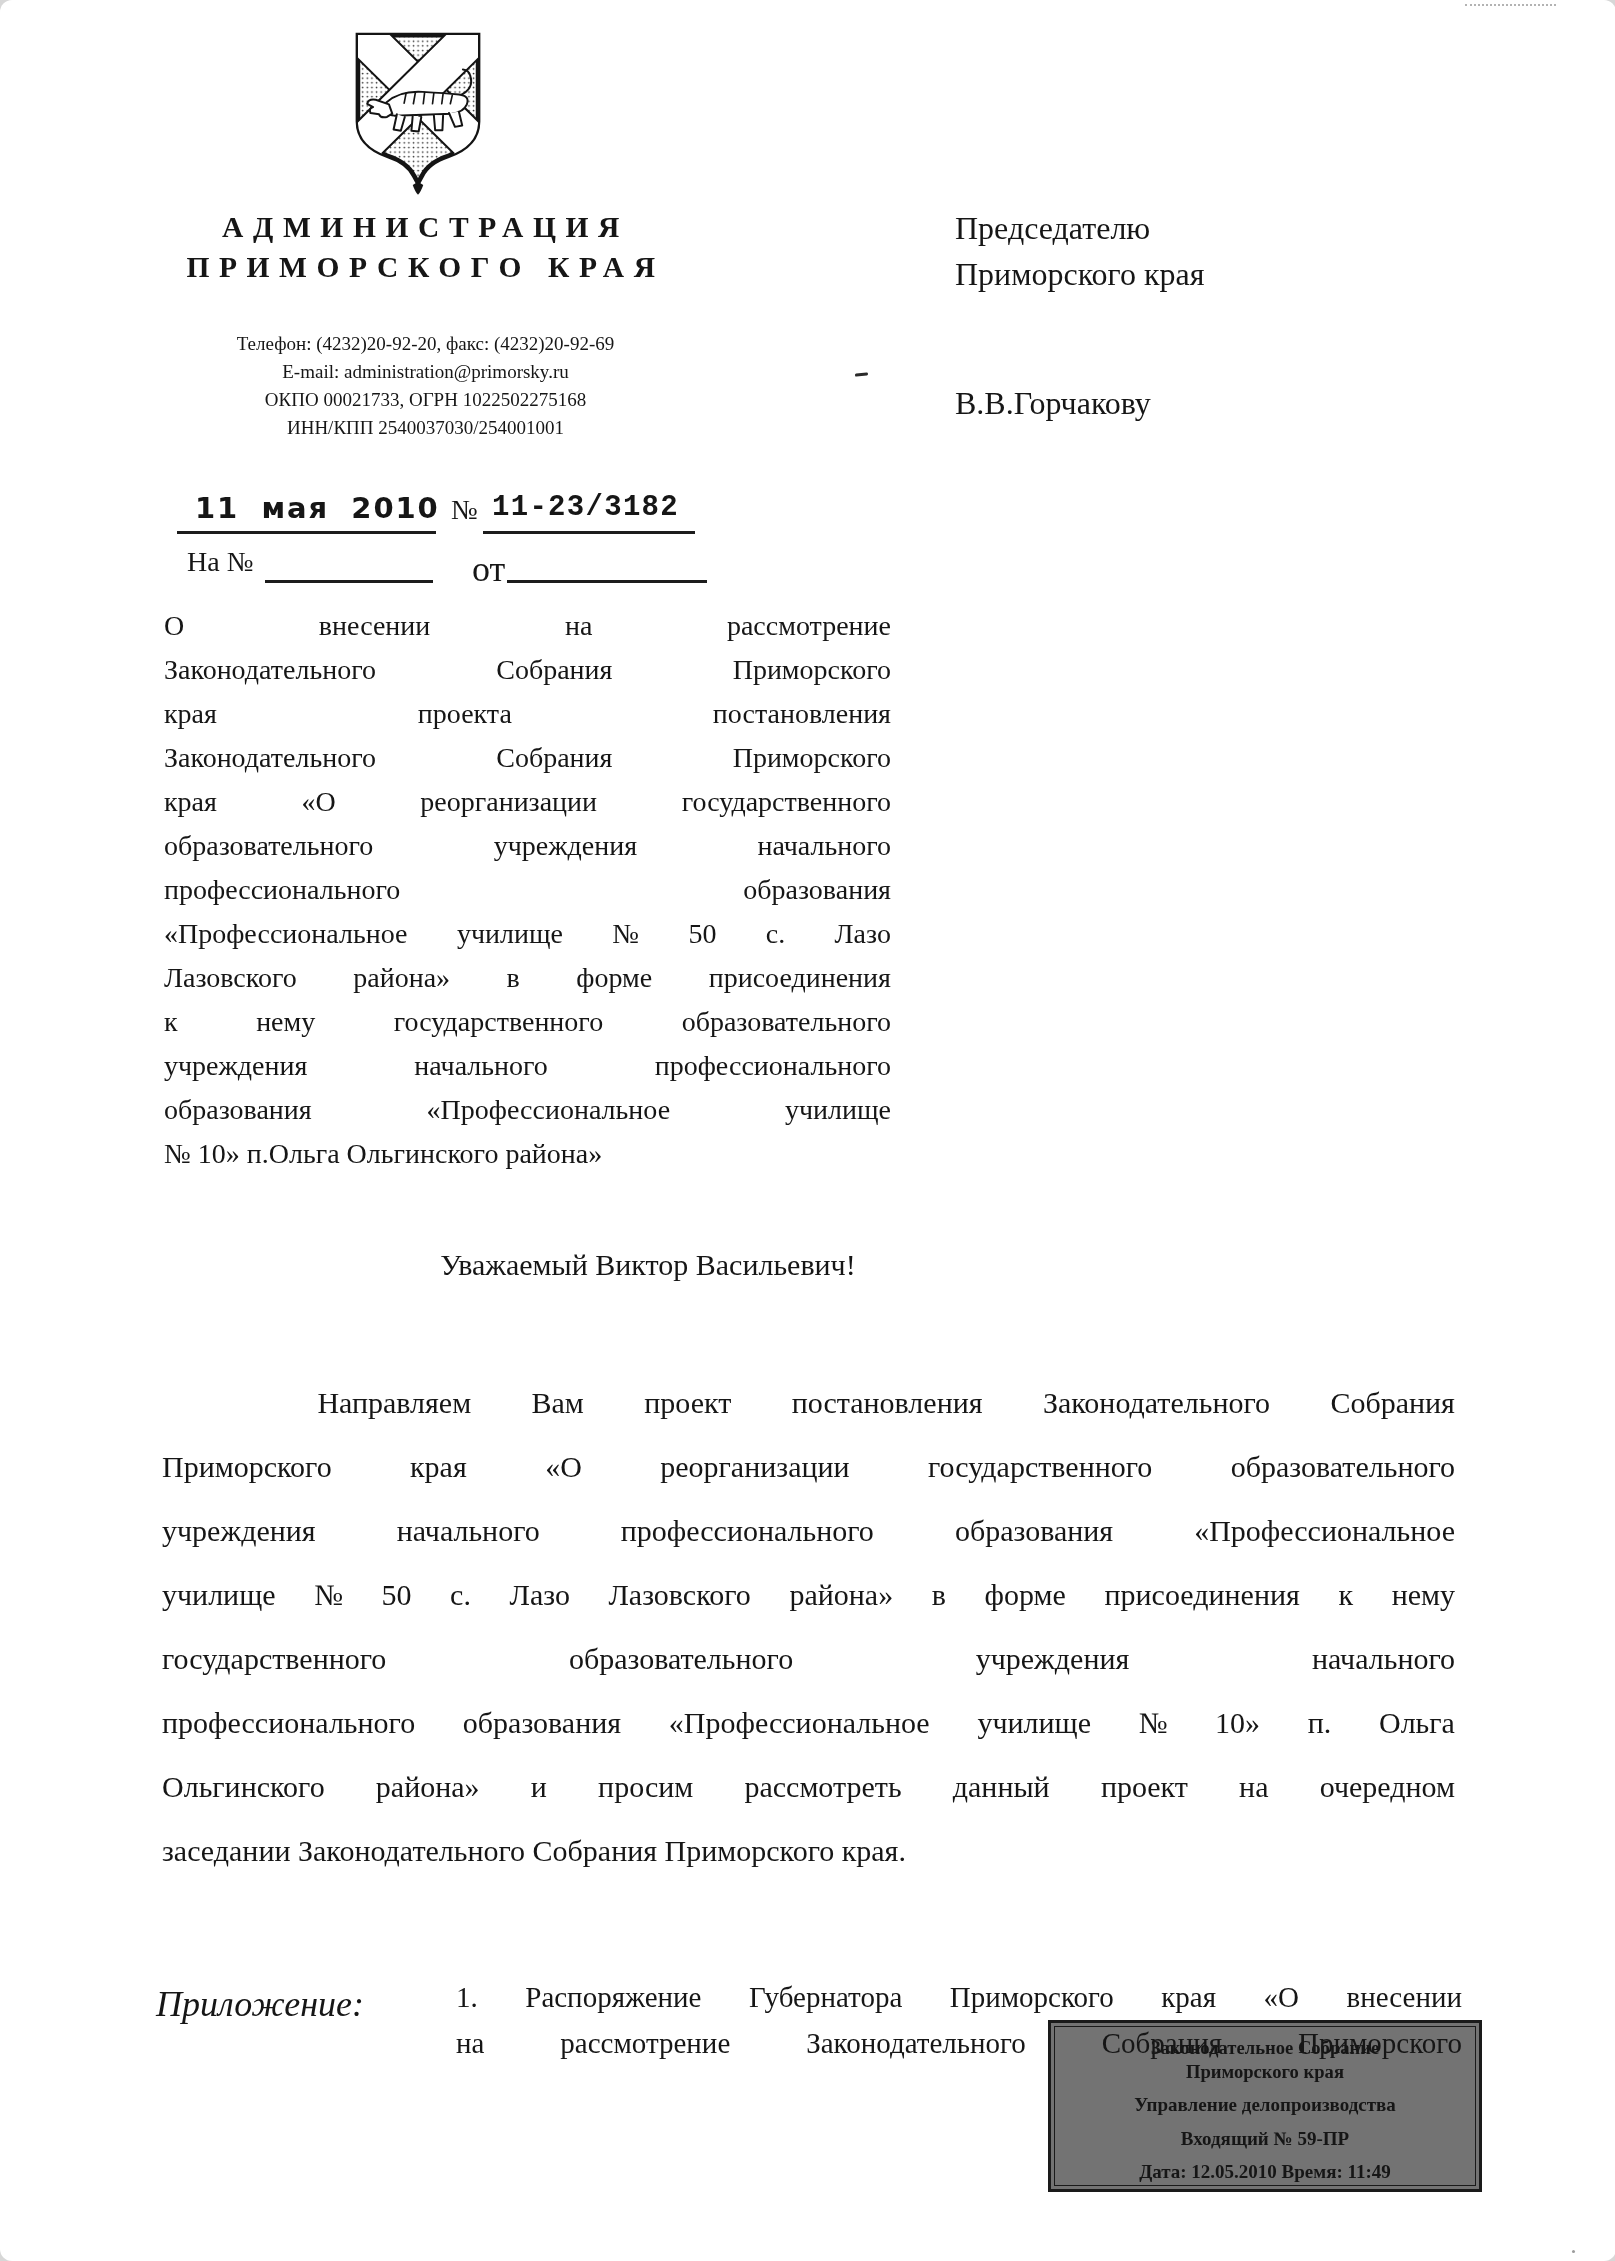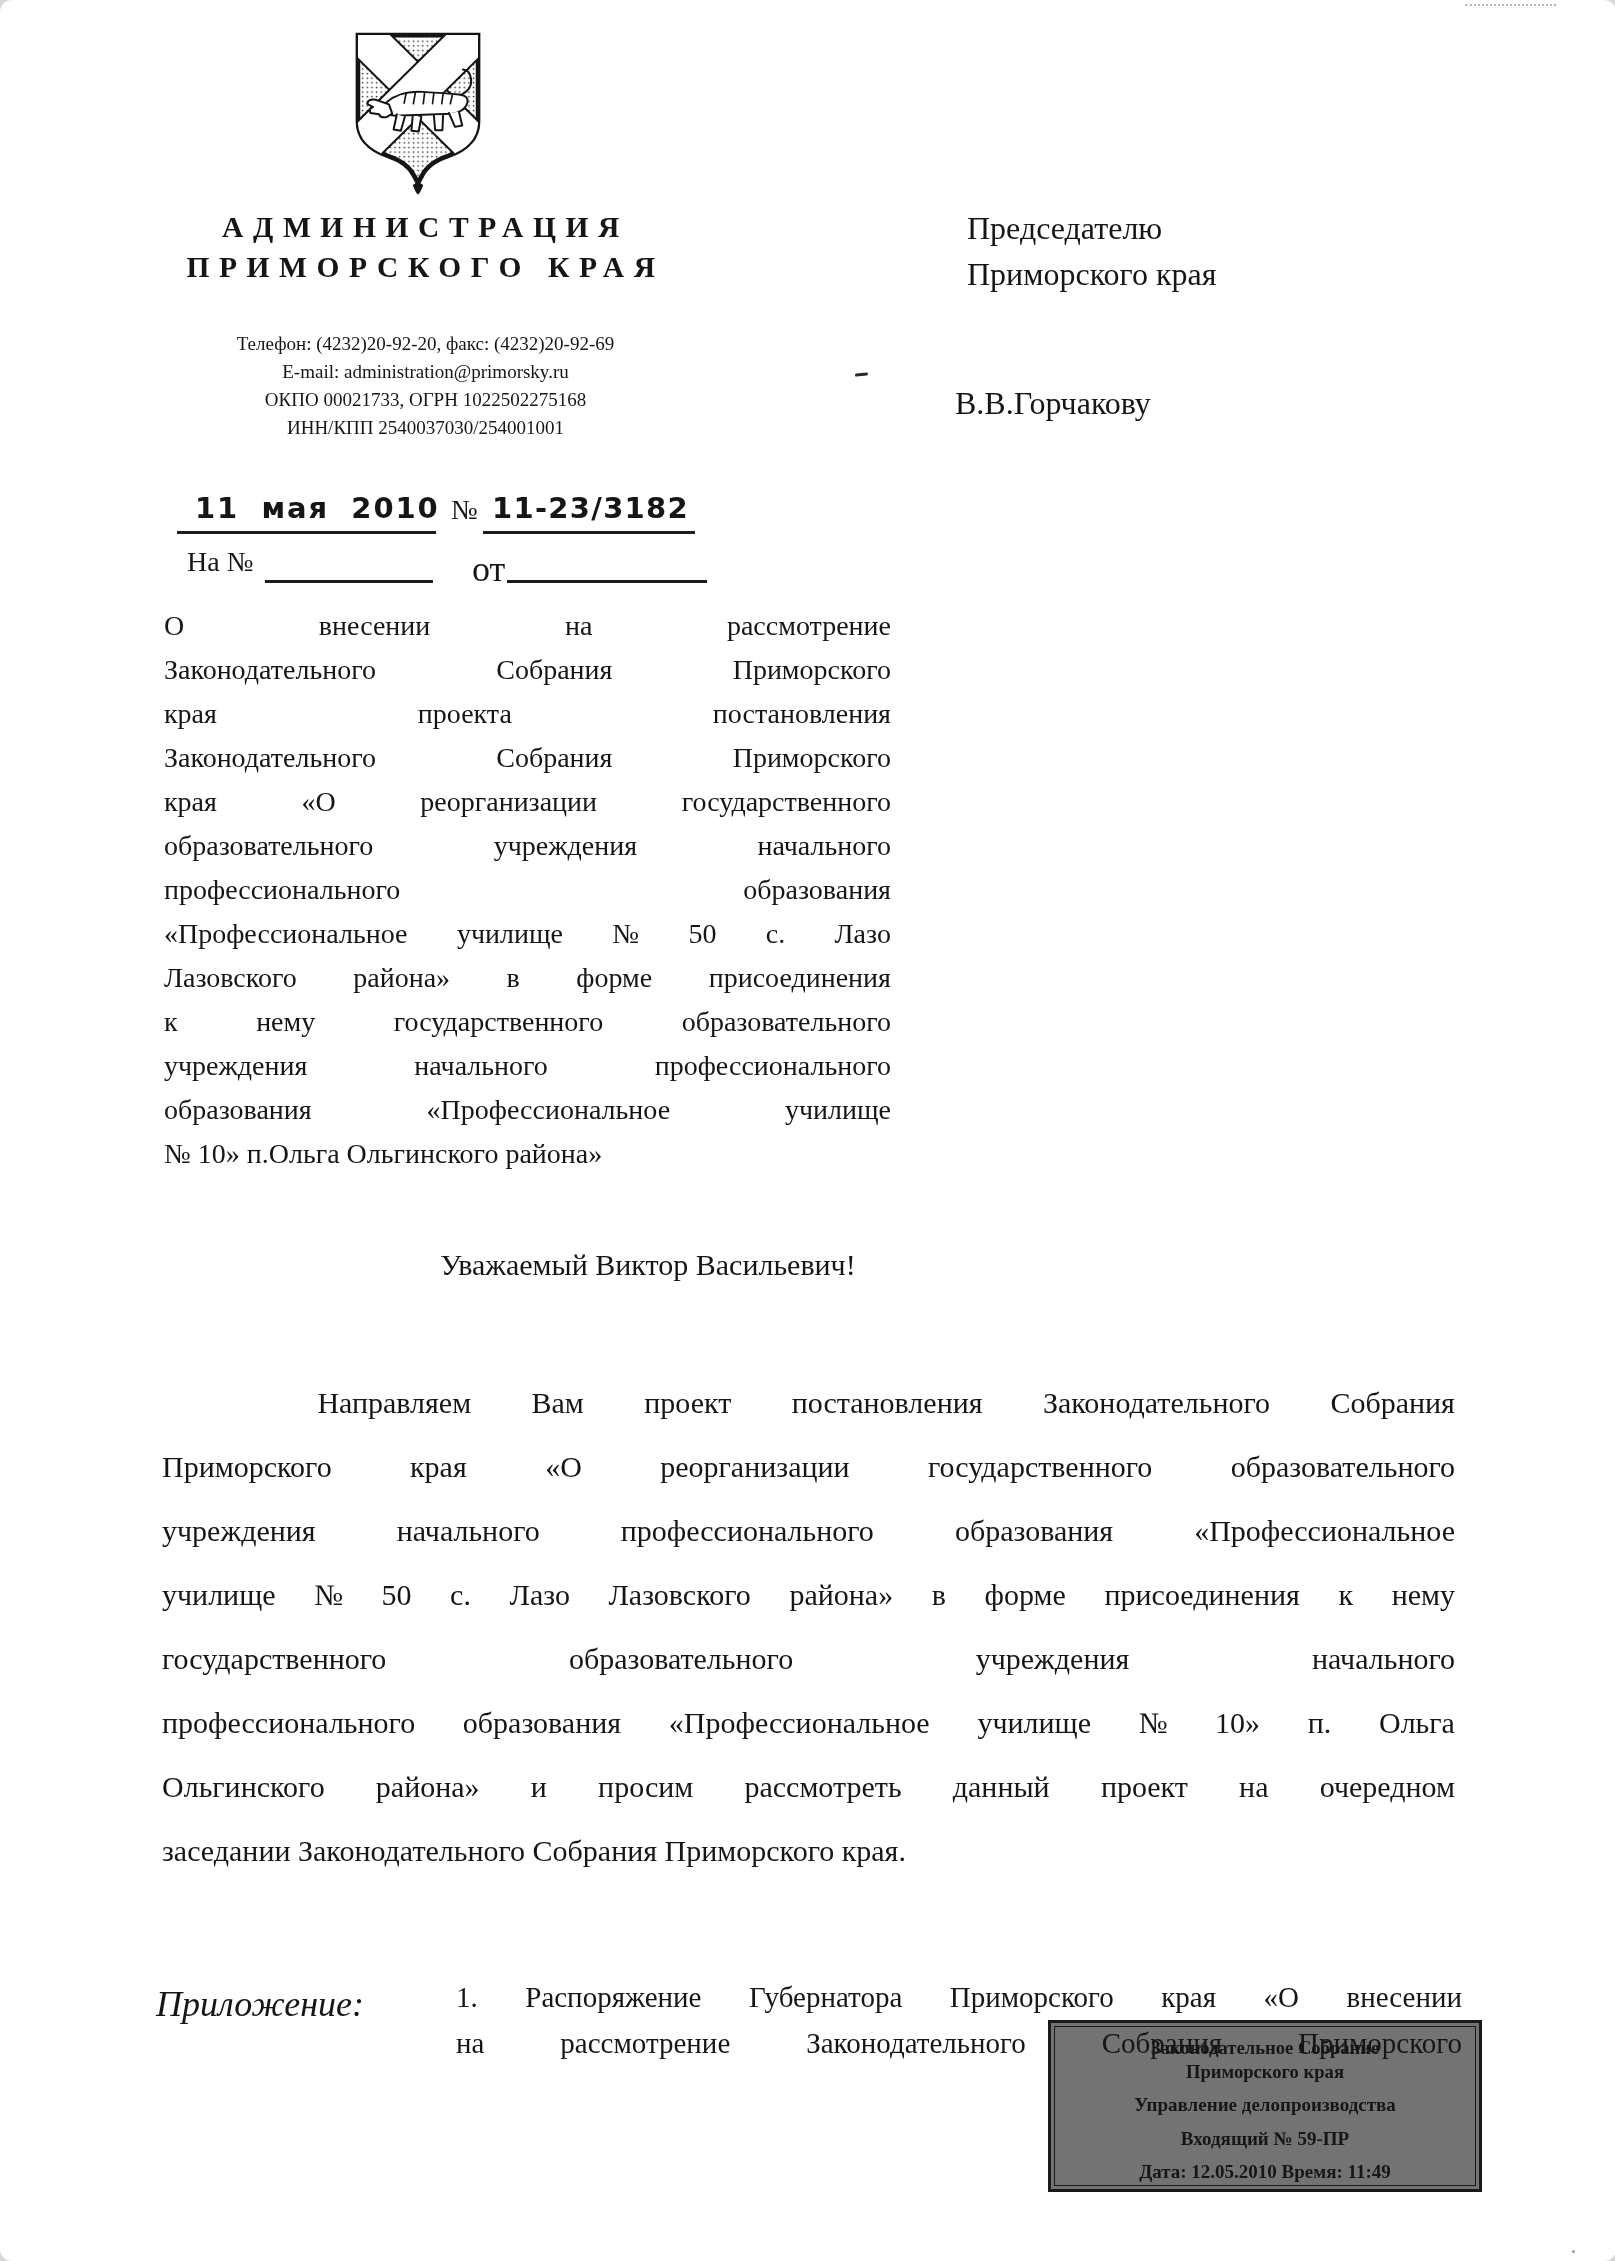--- a/index.html
+++ b/index.html
@@ -39,7 +39,7 @@
 
   
   .recipient { left:955px; top:205px; width:552px; }
-  .recipient .line { font-size:32px; line-height:46px; white-space:nowrap;margin-left:12px; }
+  .recipient .line { font-size:32px; line-height:46px; white-space:nowrap; }
   .recipient-name { left:955px; top:385px; font-size:32px; white-space:nowrap; }
 
   

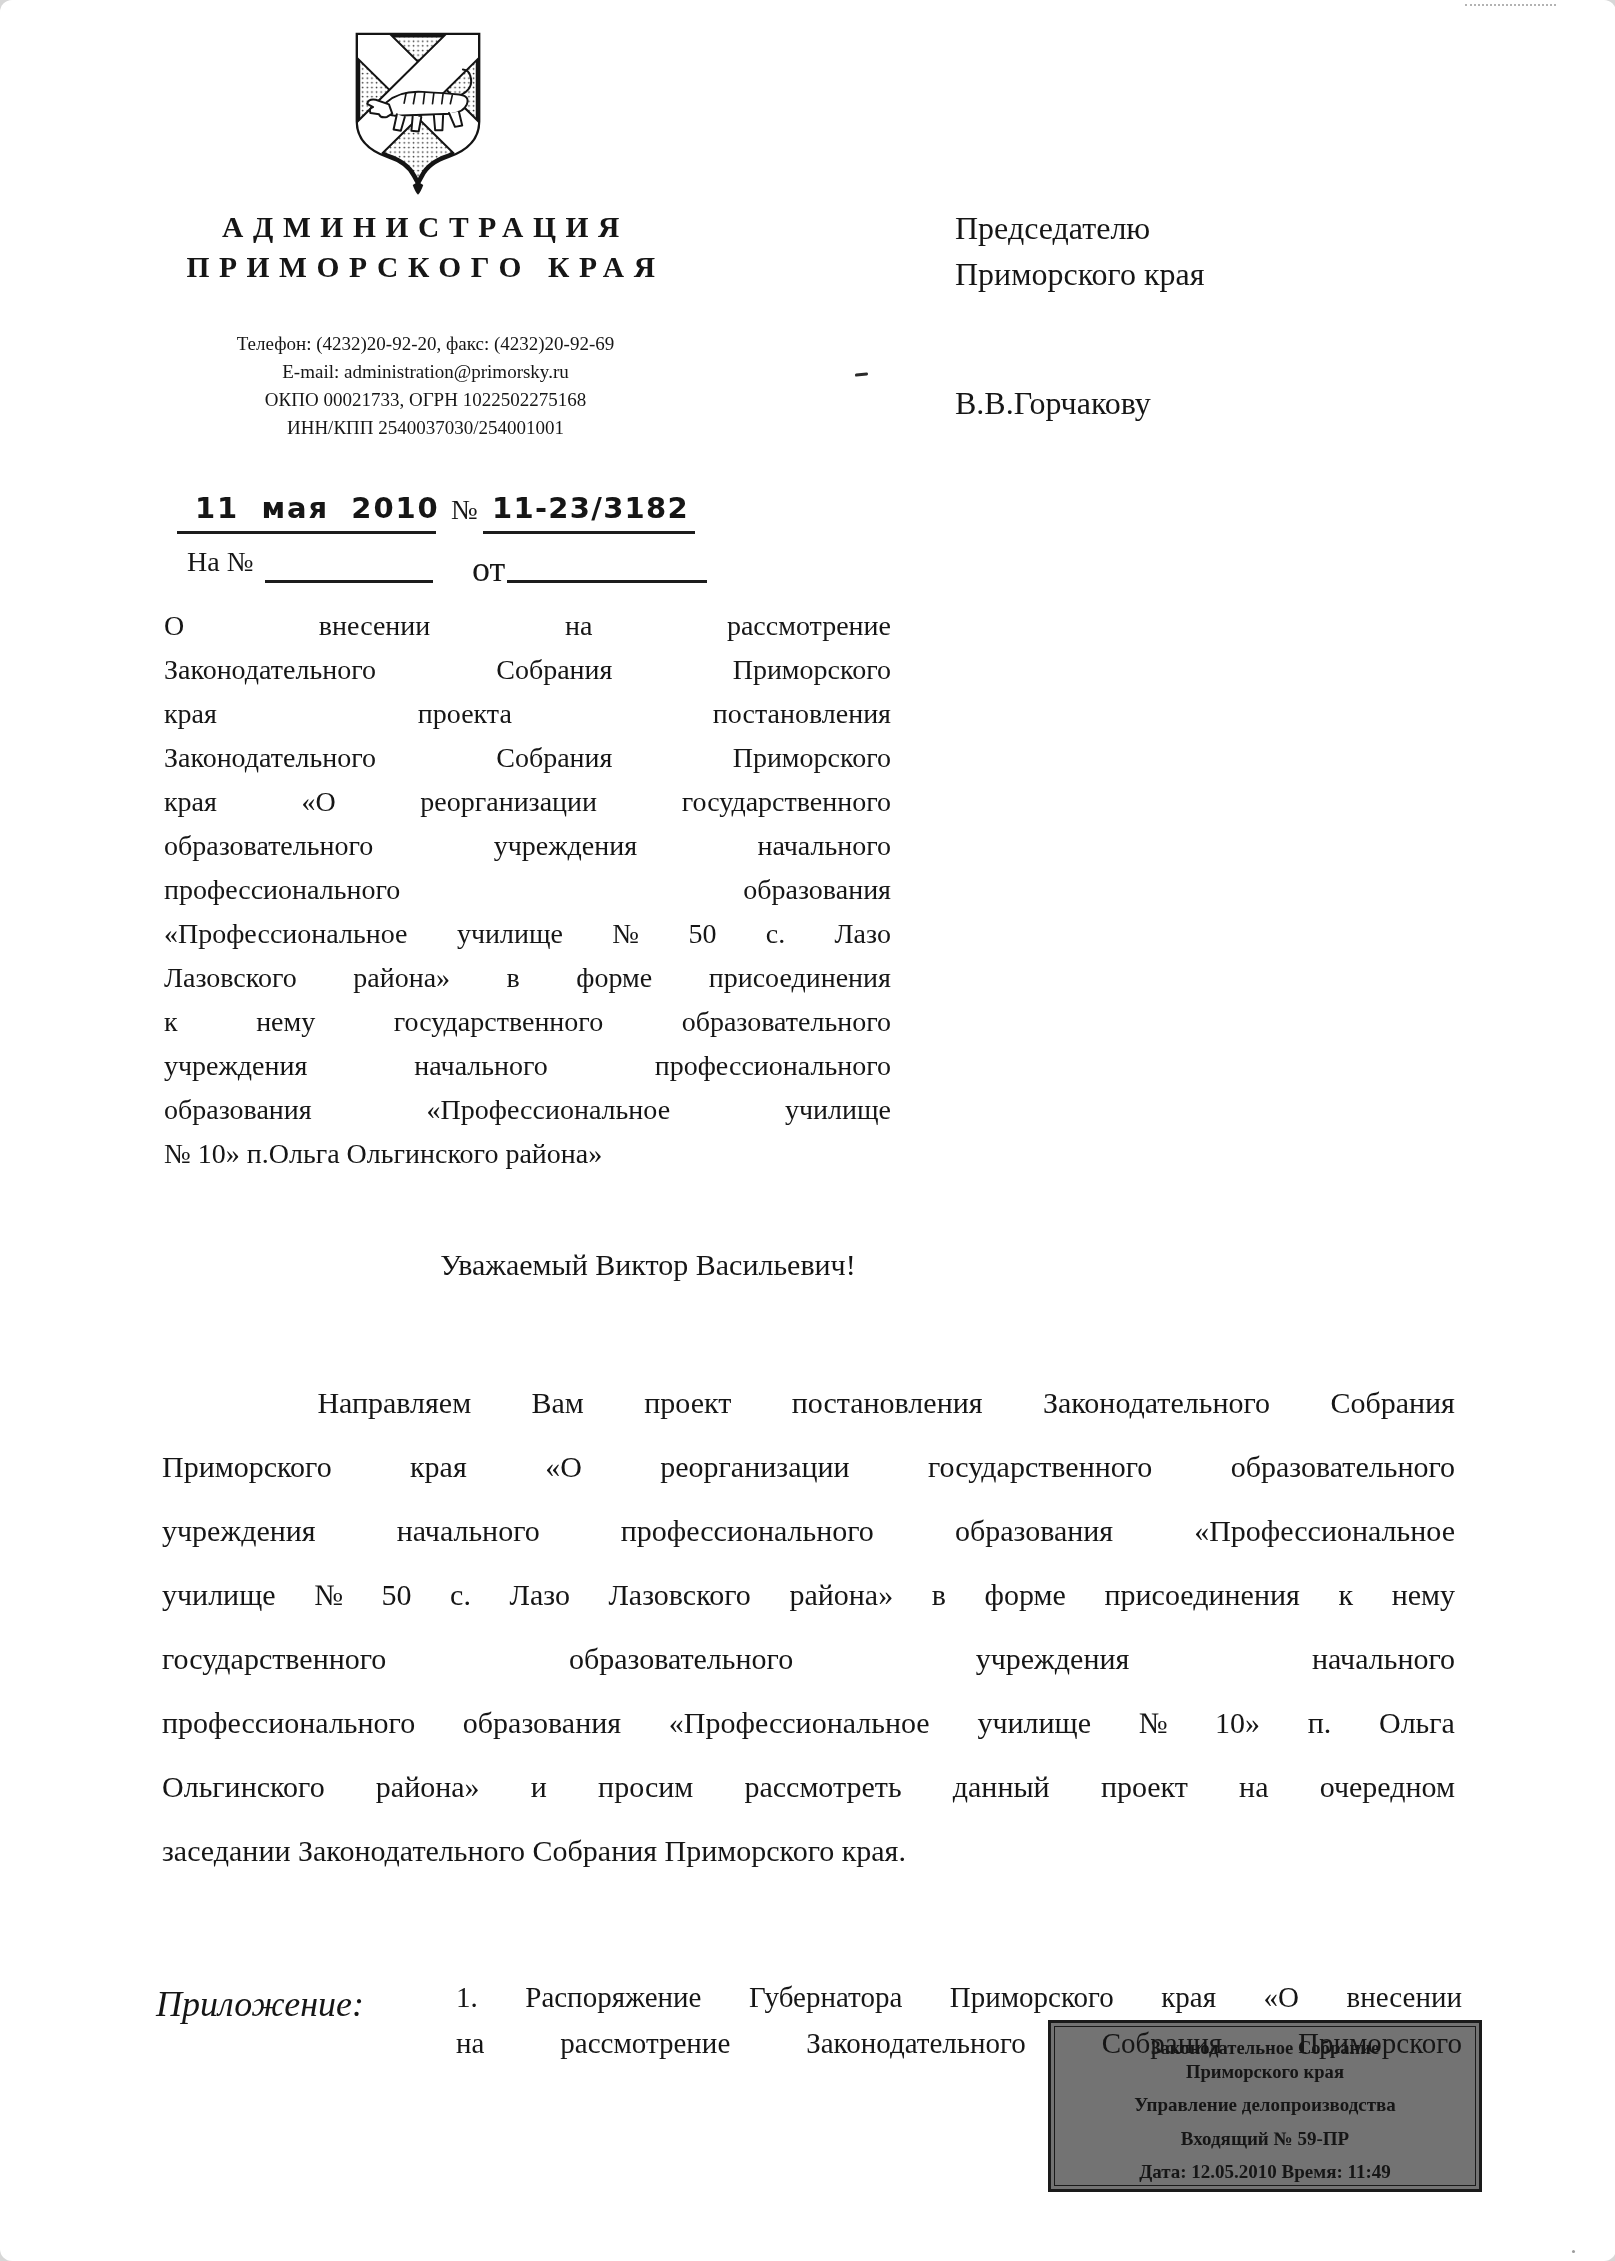--- a/index.html
+++ b/index.html
@@ -28,7 +28,7 @@
   .stamp-font { font-family:"DejaVu Sans", sans-serif; font-weight:bold; }
   .date-value { left:195px; top:491px; font-size:29px; letter-spacing:1.9px; word-spacing:10.3px; white-space:nowrap; }
   .no-sign { left:451px; top:494px; font-size:28px; }
-  .doc-number { left:492px; top:491px; font-size:29px; letter-spacing:1.3px; white-space:nowrap; }
+  .doc-number { left:492px; top:491px; font-size:29px; letter-spacing:1.3px; white-space:nowrap;font-family:Liberation Mono, monospace; }
   .uline { background:#1c1c1c; }
   .u1 { left:177px; top:531px; width:259px; height:3.2px; }
   .u2 { left:483px; top:531px; width:212px; height:3.2px; }

